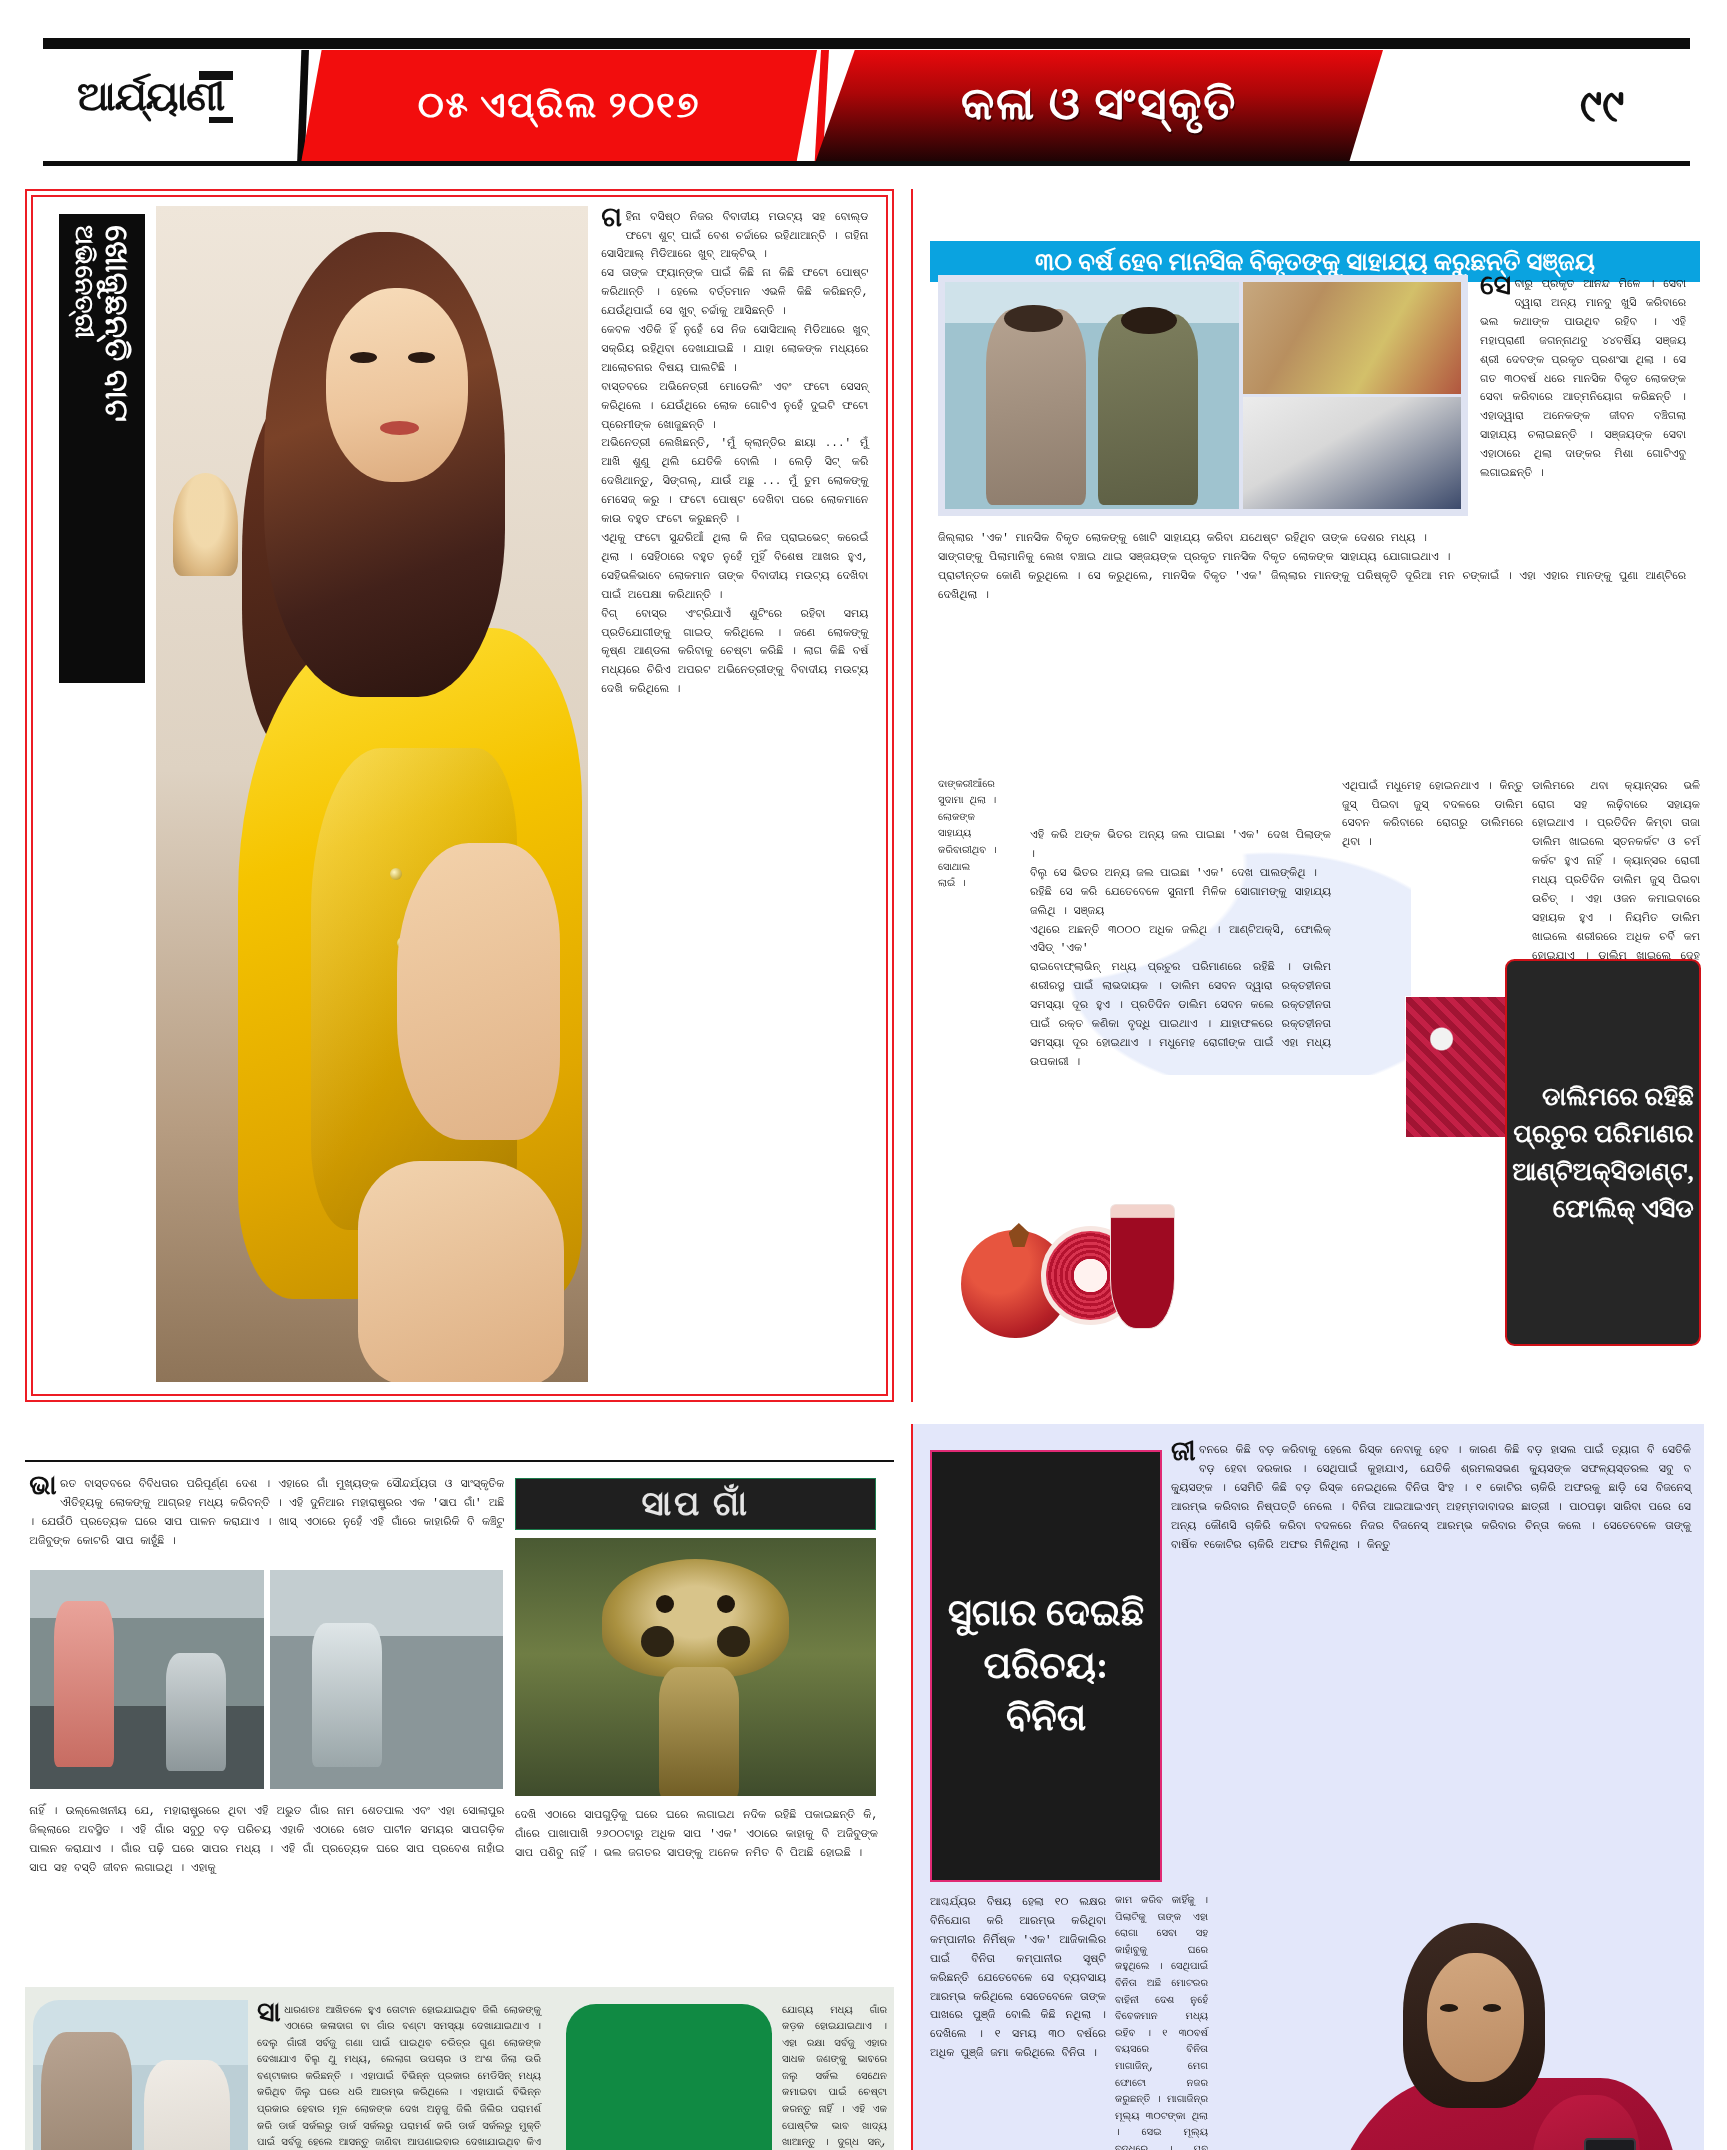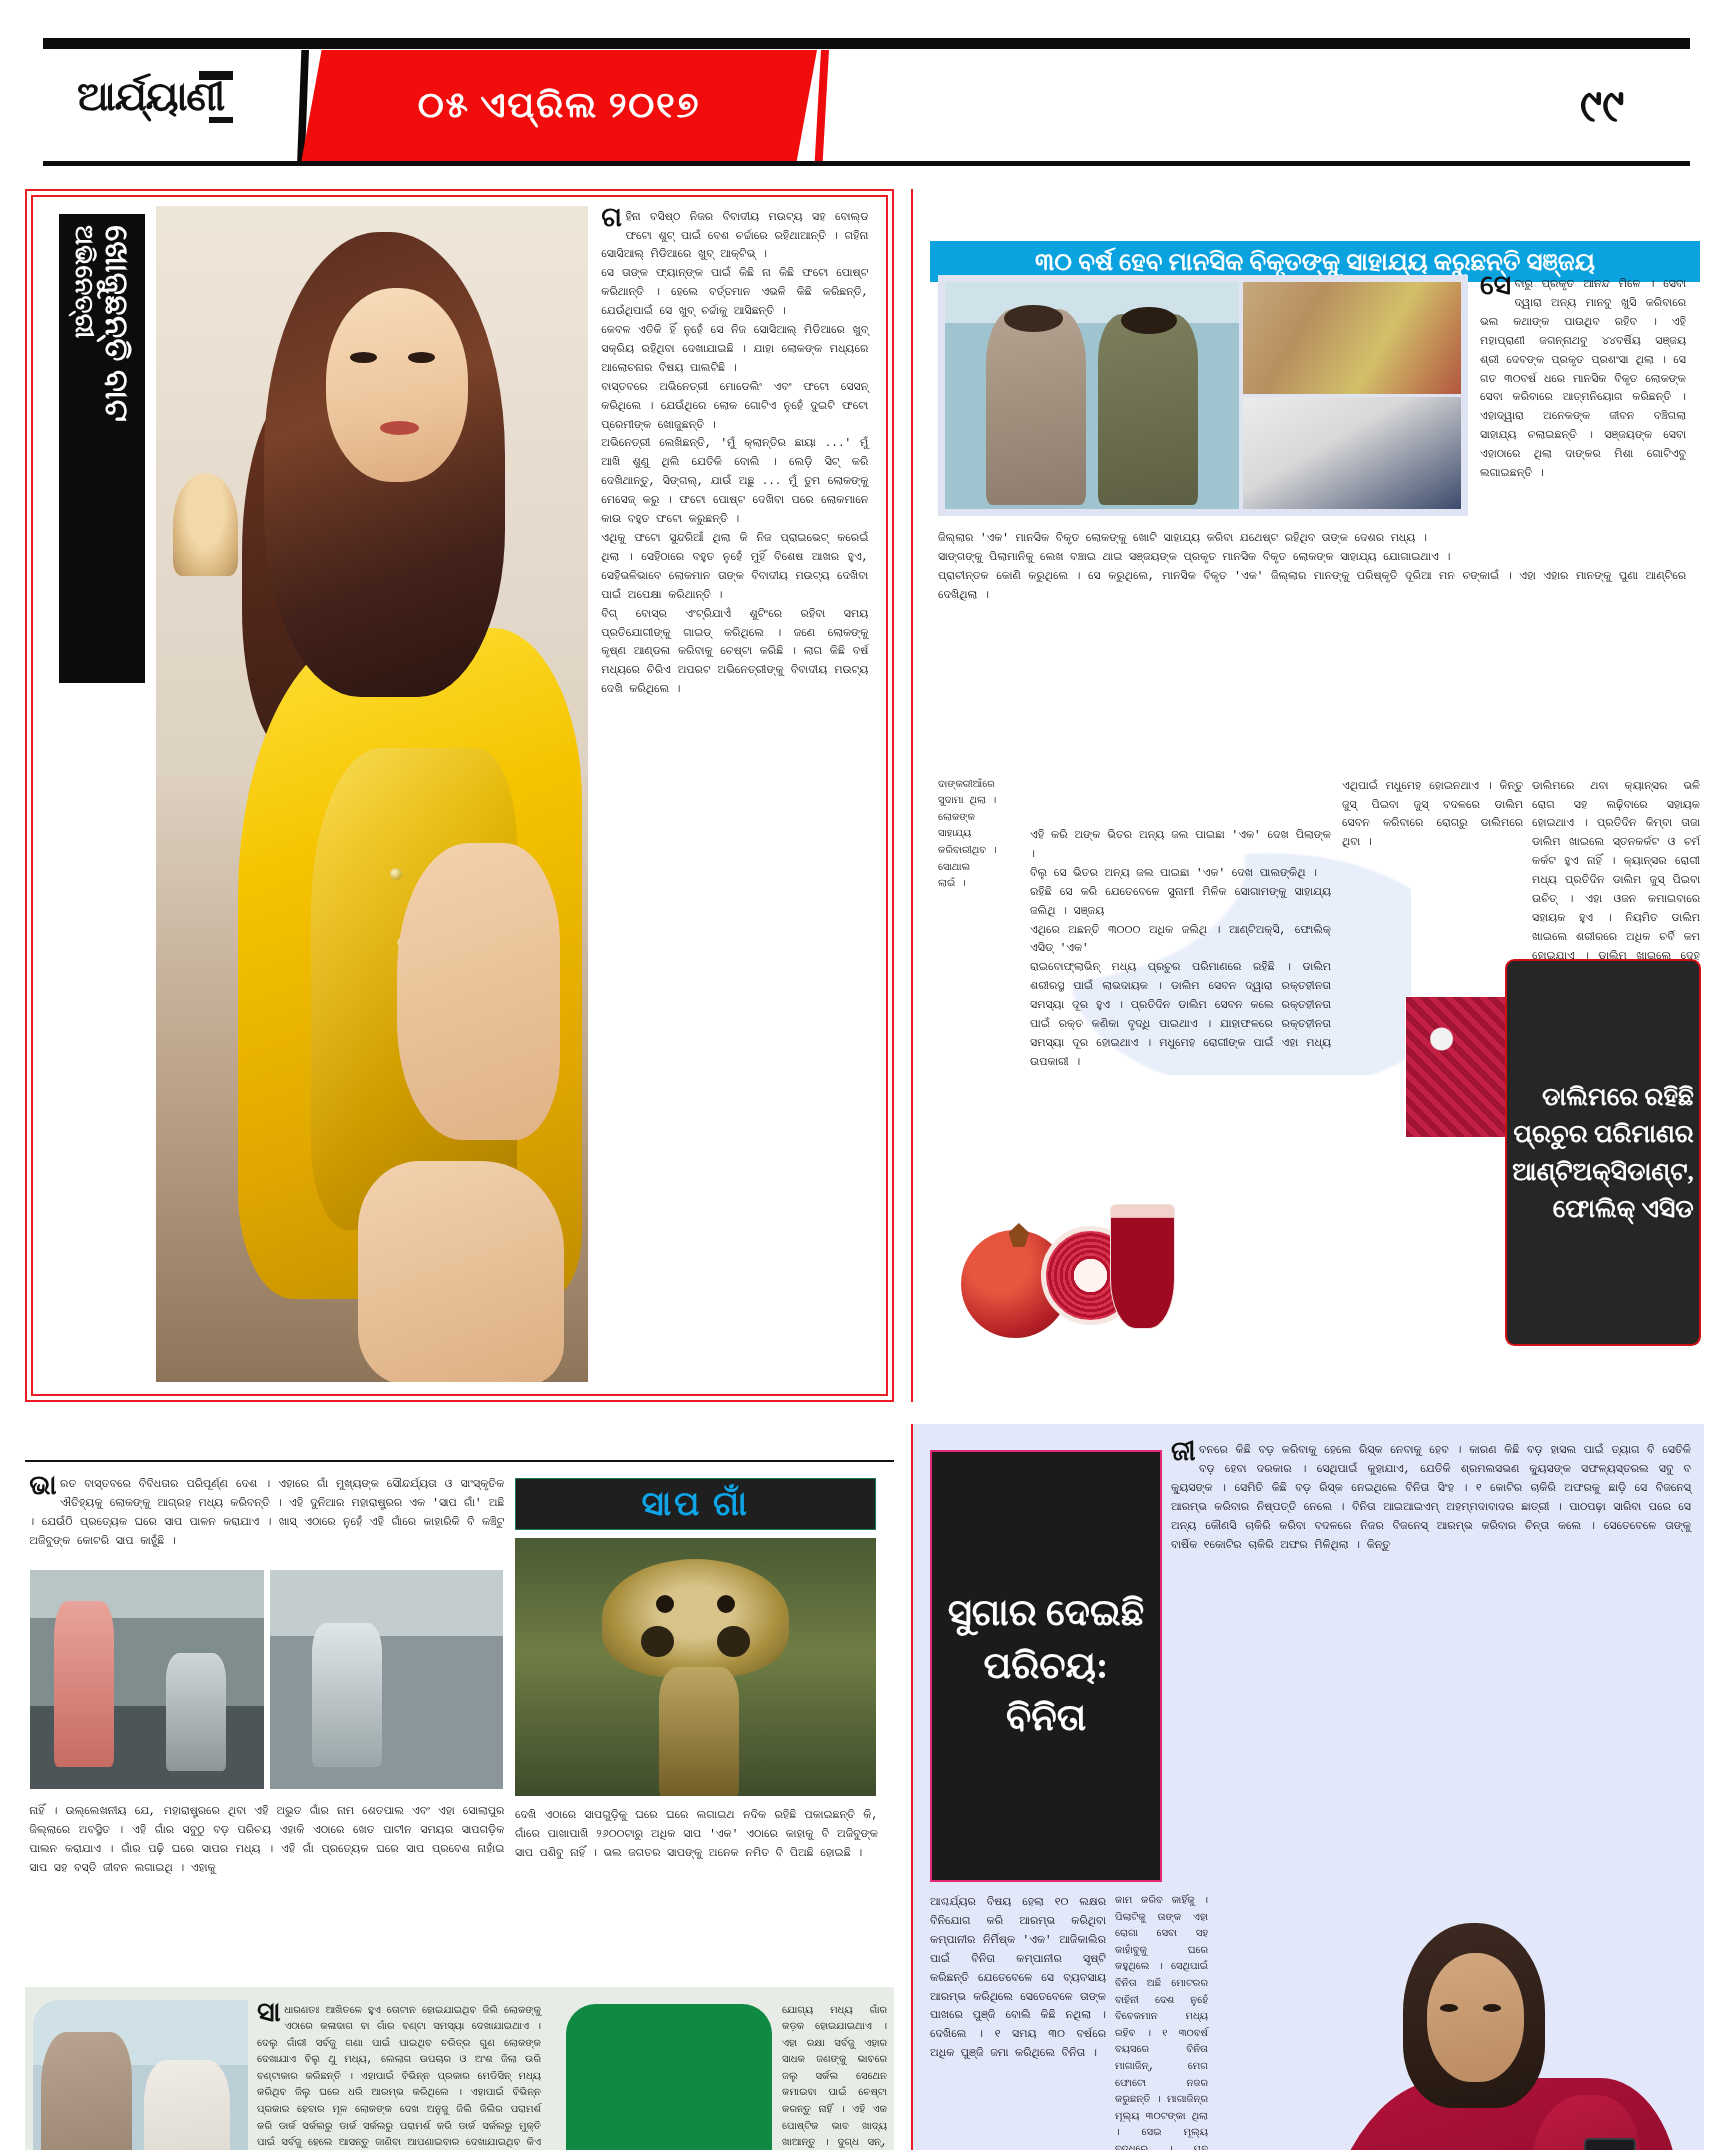--- a/index.html
+++ b/index.html
@@ -424,6 +424,9 @@
     </div>
 
     <div class="mh-section-left-red"></div>
+    <div class="mh-section-shape">
+      <span class="lbl">କଳା ଓ ସଂସ୍କୃତି</span>
+    </div>
 
     <div class="mh-pageno">
       <span>୯୯</span>

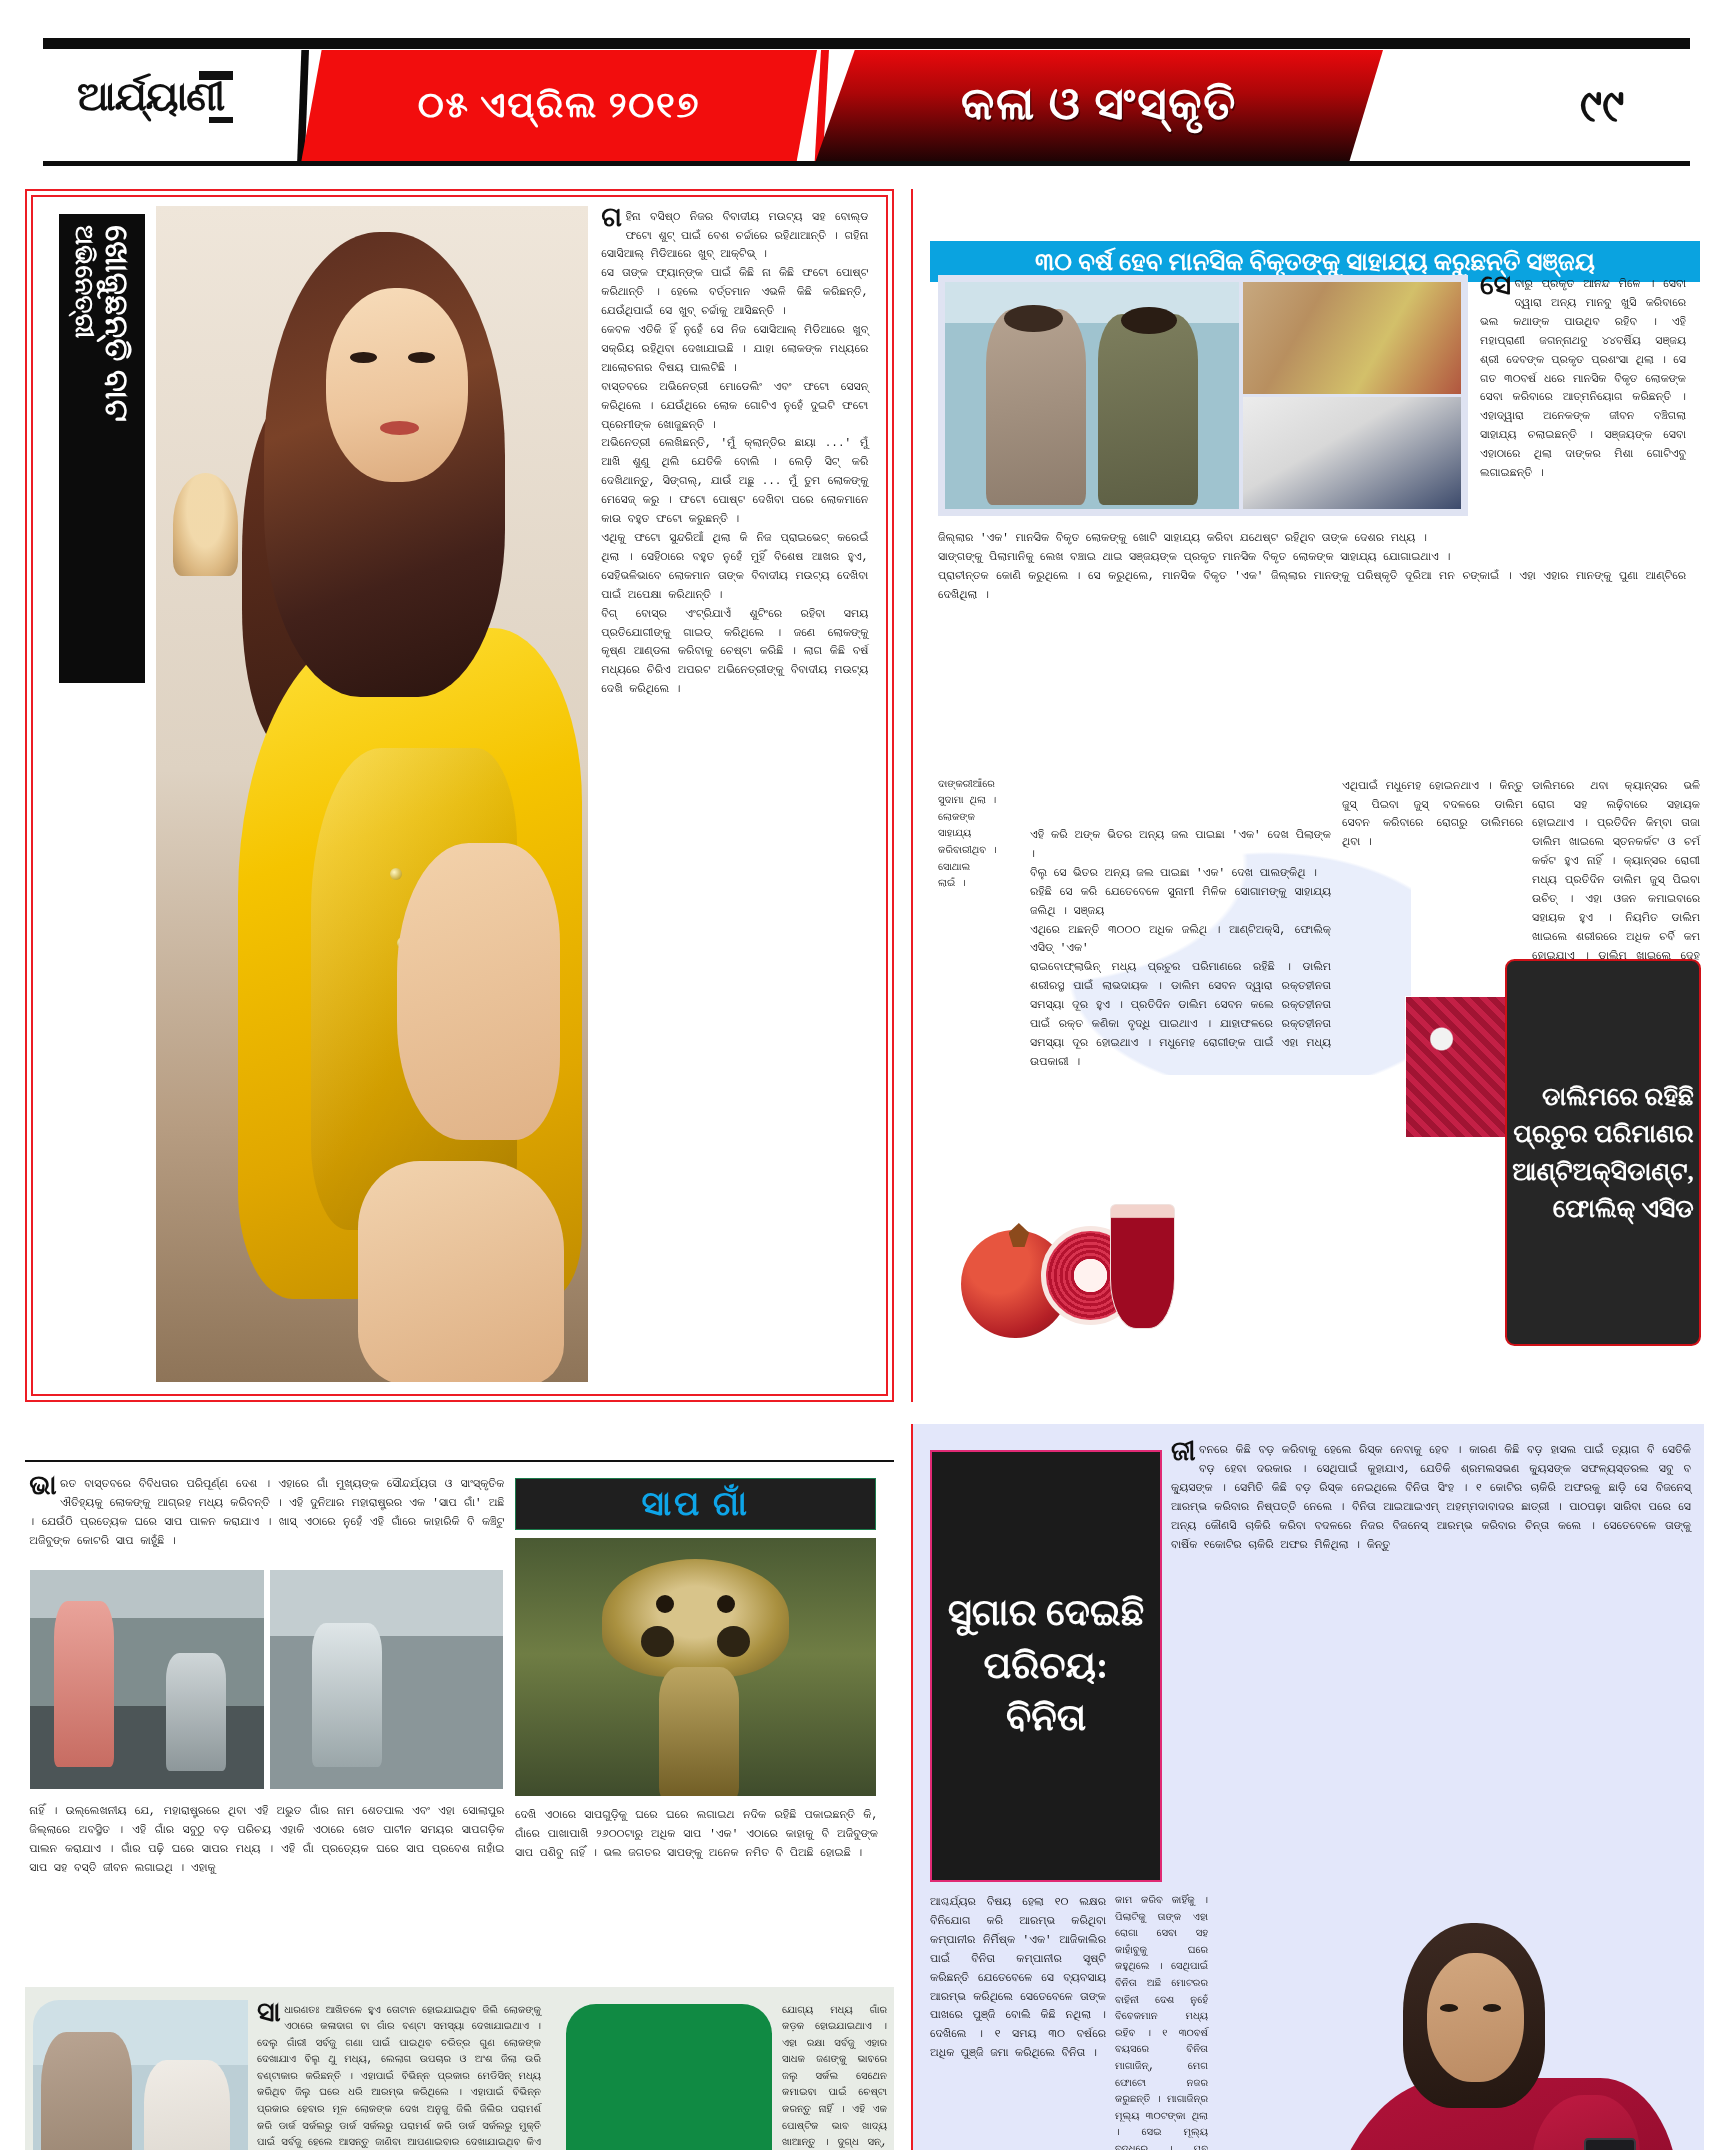--- a/index.html
+++ b/index.html
@@ -314,7 +314,7 @@
     display:flex; align-items:center; justify-content:center;
   }
   .snk-titlebox .lbl{
-    font-family:"Liberation Serif", serif; color:#0ea5e9; font-size:34px; font-weight:bold; letter-spacing:2.6px;
+    font-family:"Liberation Serif", serif; color:#e5e5e5; font-size:34px; font-weight:bold; letter-spacing:2.6px;
   }
   .snk-cobra{
     position:absolute; left:490px; top:76px; width:361px; height:258px;

